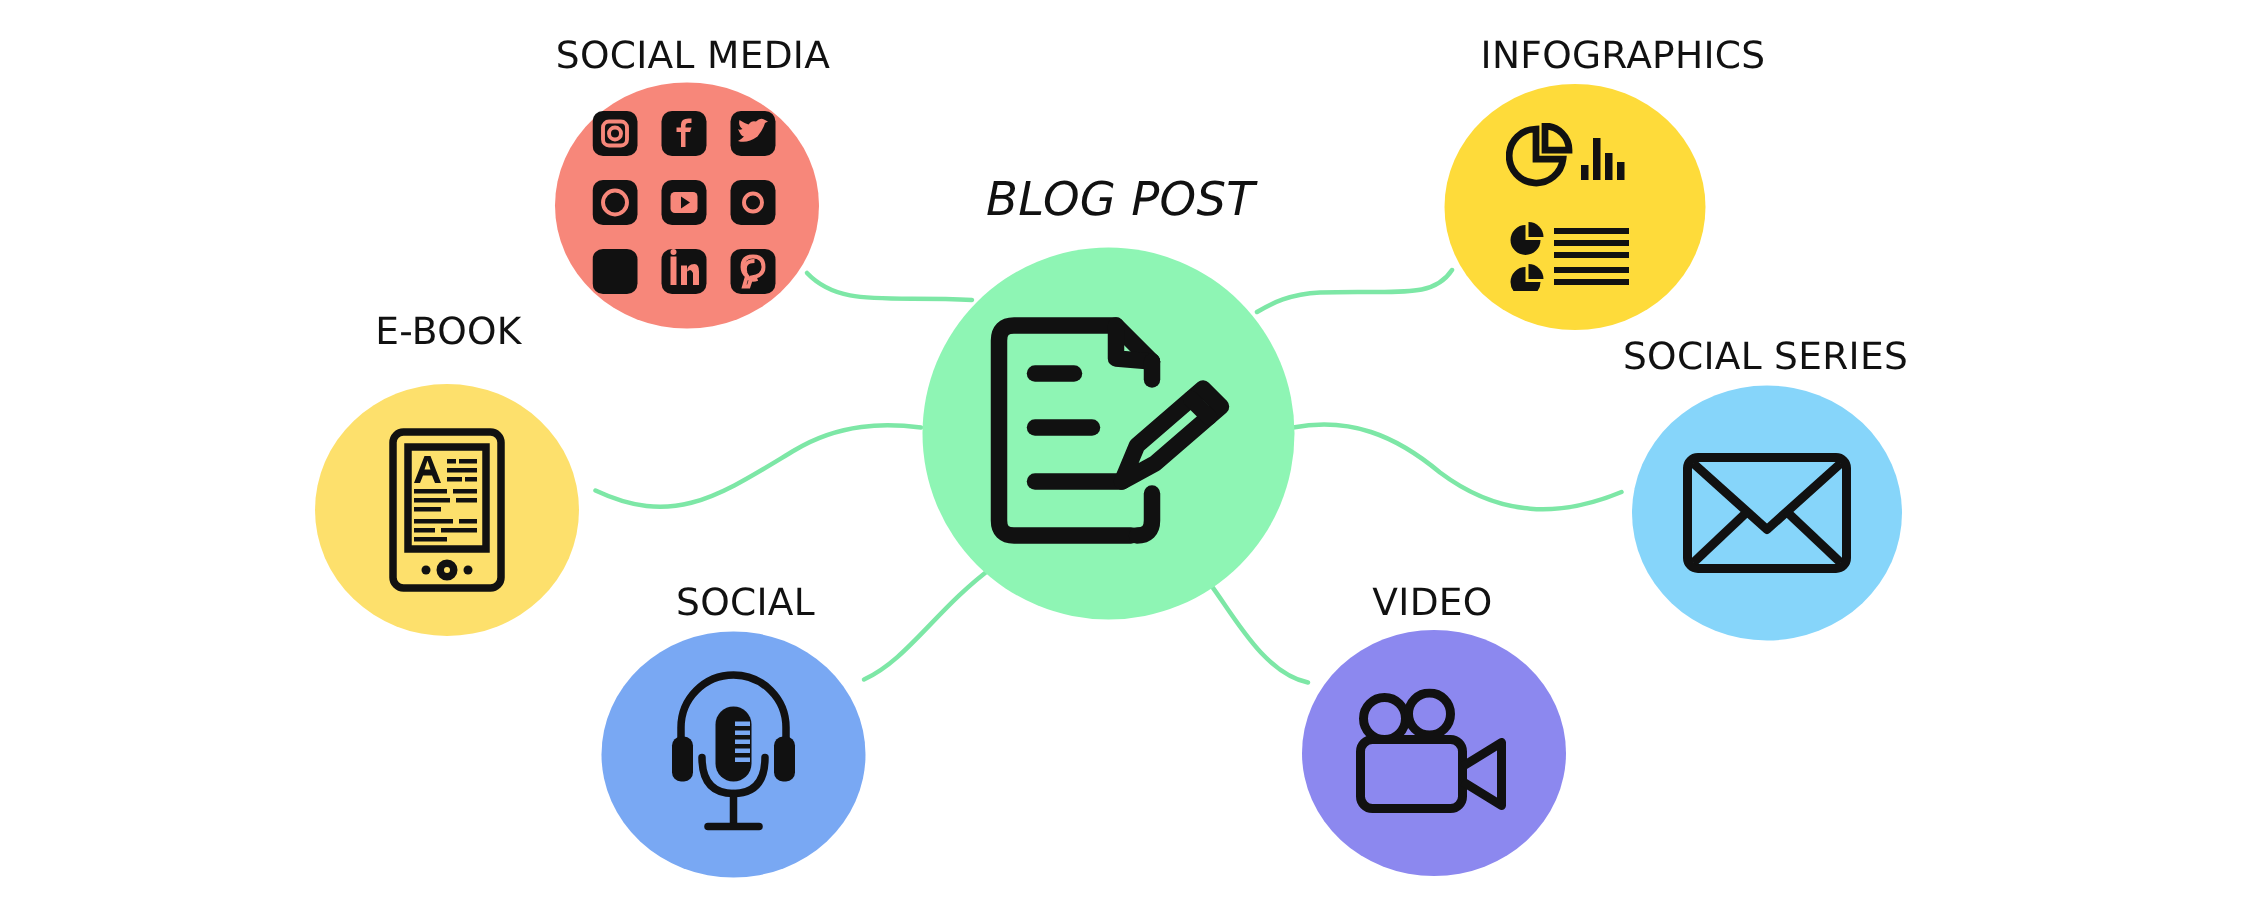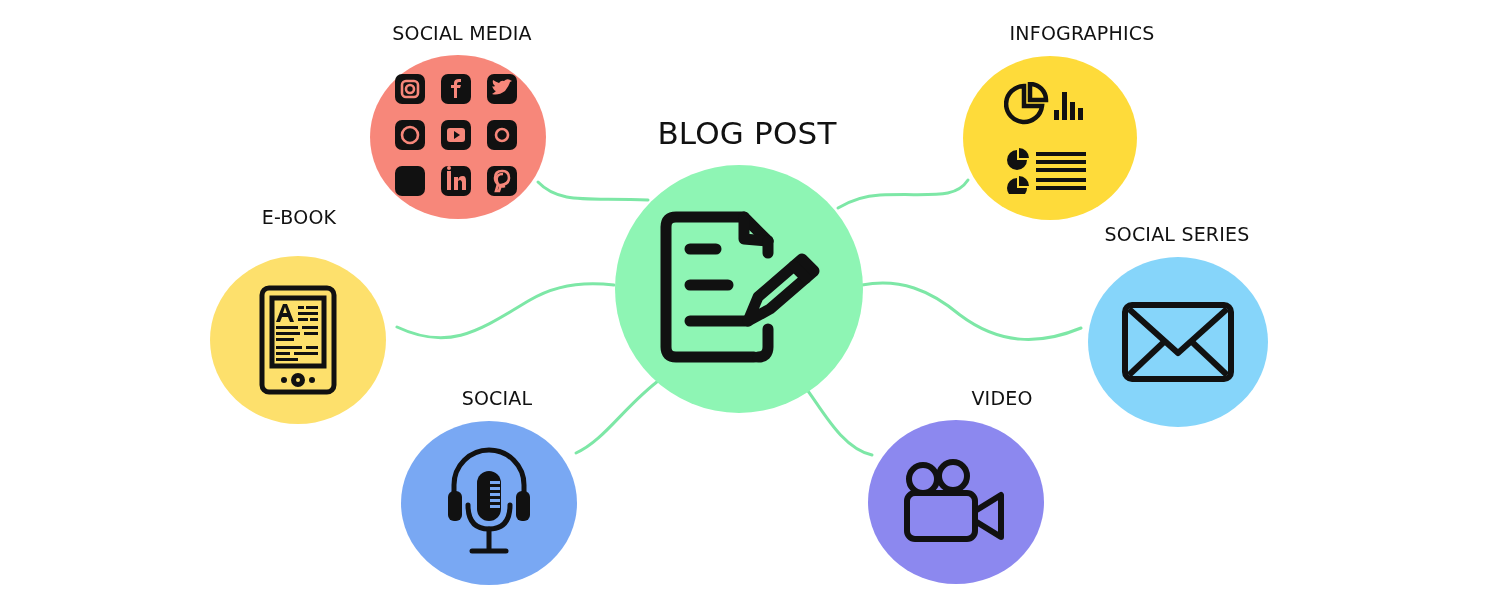--- a/index.html
+++ b/index.html
@@ -8,7 +8,7 @@
   .node { position:absolute; }
   .circle { position:absolute; border-radius:50%; display:flex; align-items:center; justify-content:center; }
   .label { position:absolute; text-align:center; color:#111; font-family:"DejaVu Sans", sans-serif; letter-spacing:0.2px; white-space:nowrap; transform:translateX(-50%); }
-  .label.small { font-size:19px; }
+  .label.small { font-size:25px; }
   .label.big { font-size:31px; }
   .icon svg { display:block; }
 </style>

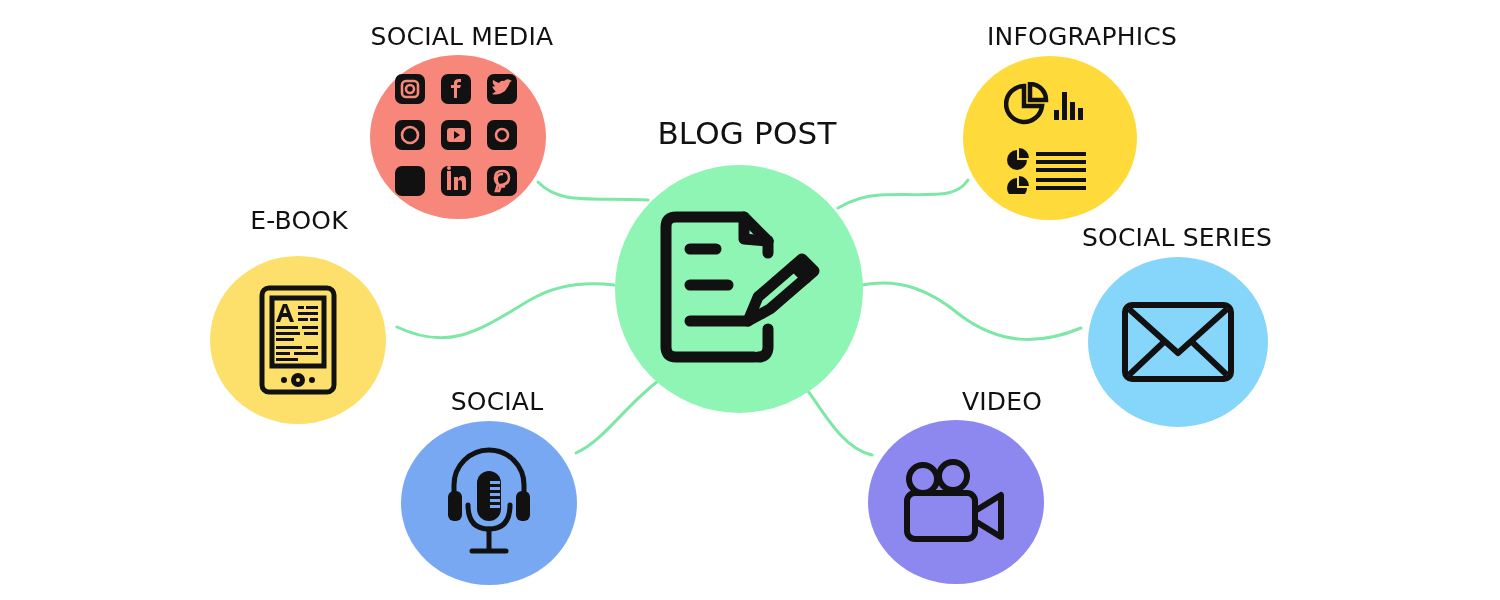--- a/index.html
+++ b/index.html
@@ -27,7 +27,7 @@
 </svg>
 
 <div class="node">
-  <div class="label big" style="left:747px; top:115px;">BLOG POST</div>
+  <div class="label big" style="left:747px; top:115px;font-style:italic;">BLOG POST</div>
   <div class="circle" style="left:615px; top:165px; width:248px; height:248px; background:#8ef5b4;">
     <span class="icon">
       <svg width="170" height="160" viewBox="0 0 170 160">

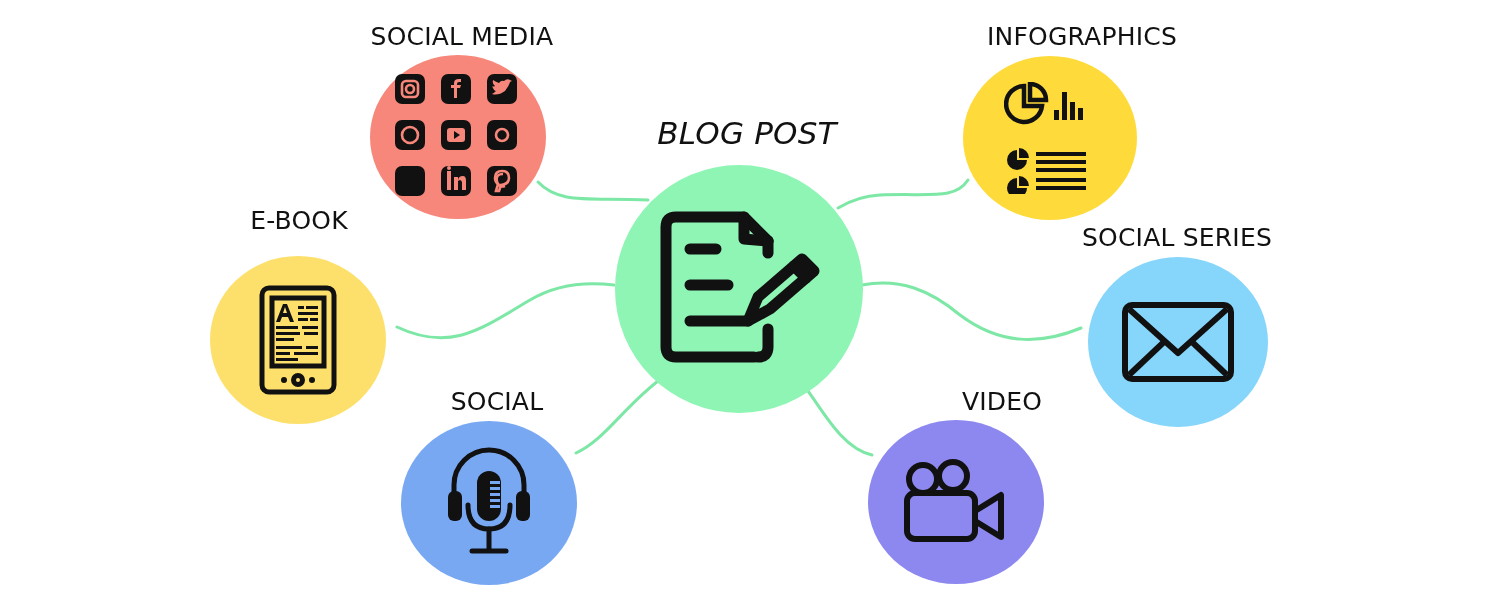--- a/index.html
+++ b/index.html
@@ -193,7 +193,7 @@
 </div>
 
 <div class="node">
-  <div class="label small" style="left:955px; top:387px;margin-left:47px;">VIDEO</div>
+  <div class="label small" style="left:955px; top:387px;">VIDEO</div>
   <div class="circle" style="left:868px; top:420px; width:176px; height:164px; background:#8c88ef;">
     <span class="icon">
       <svg width="106" height="86" viewBox="0 0 106 86">

